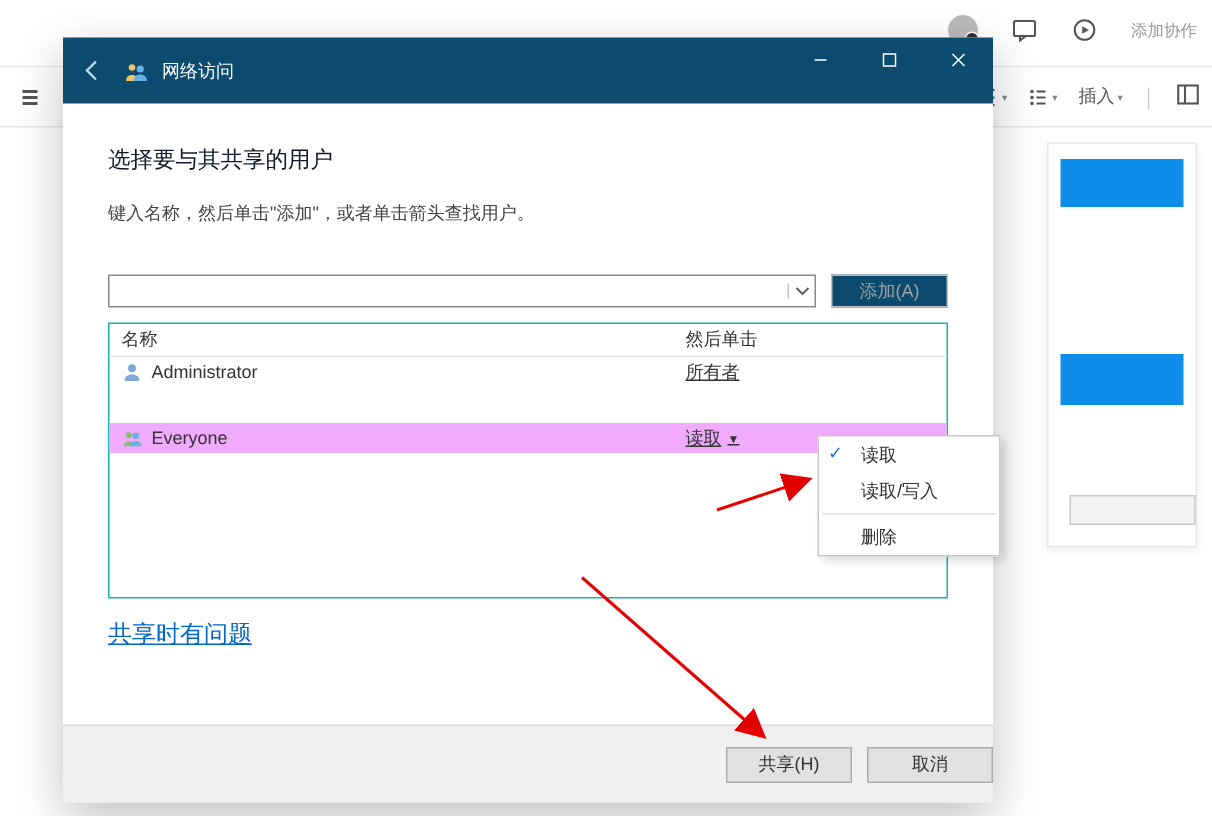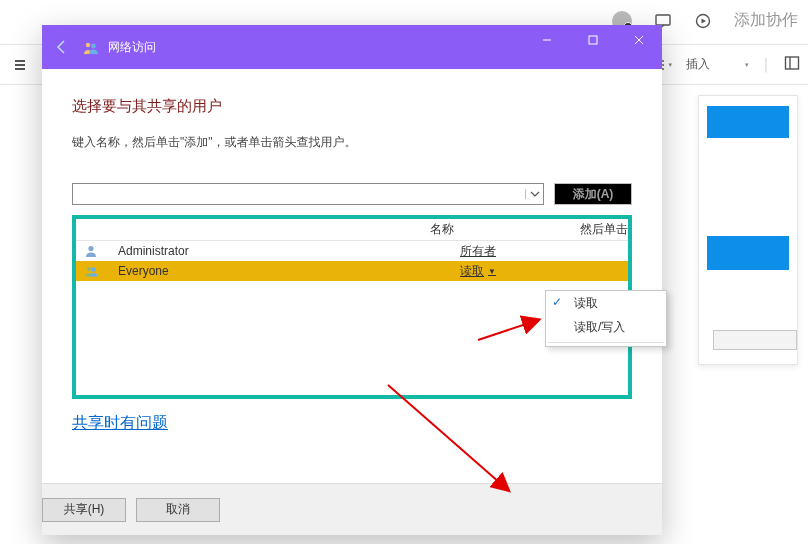--- a/index.html
+++ b/index.html
@@ -12,7 +12,7 @@
   .bg-top-right .avatar { width:20px; height:20px; background:#bbb; border-radius:50%; position:relative; }
   .bg-top-right .avatar:before { content:""; position:absolute; bottom:-1px; right:-1px; width:8px; height:8px; border-radius:50%; background:#333; border:1px solid #fff; }
   .bg-top-right .ico { width:18px; height:18px; display:flex; align-items:center; justify-content:center; color:#555; }
-  .bg-top-right .txt { color:#999; font-size:16px;text-align:right; }
+  .bg-top-right .txt { color:#999; font-size:11px;text-align:right; }
   .bg-toolbar { position:absolute; left:0; right:0; top:45px; height:40px; background:#fff; border-bottom:1px solid #e6e6e6; }
   .bg-toolbar .left { position:absolute; left:10px; top:10px; display:flex; gap:10px; align-items:center; }
   .bg-toolbar .right { position:absolute; right:8px; top:10px; display:flex; gap:14px; align-items:center; color:#555; }

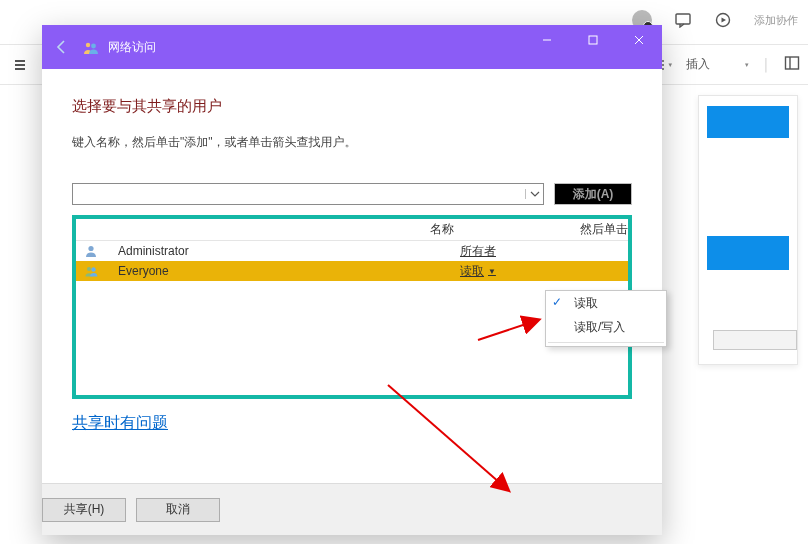--- a/index.html
+++ b/index.html
@@ -28,7 +28,7 @@
 
   
   .dialog { position:absolute; left:42px; top:25px; width:620px; height:510px; background:#fff; box-shadow:0 10px 30px rgba(0,0,0,0.25); }
-  .titlebar { height:44px; background:#8b5cf6; color:#fff; display:flex; align-items:center; position:relative; }
+  .titlebar { height:44px; background:#0c4a6e; color:#fff; display:flex; align-items:center; position:relative; }
   .titlebar .back { width:40px; height:44px; display:flex; align-items:center; justify-content:center; color:#cce4f7; }
   .titlebar .appicon { width:18px; height:18px; margin-right:8px; display:flex; align-items:center; justify-content:center; }
   .titlebar .title { font-size:12px; color:#fff; }

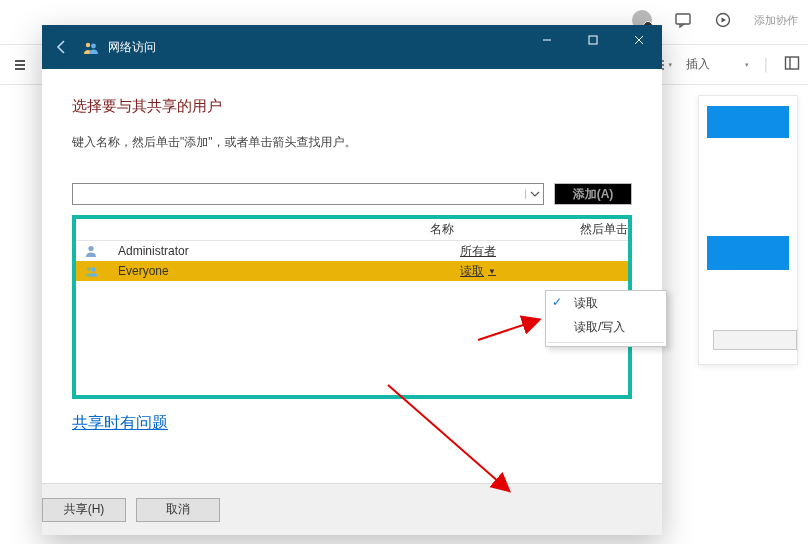--- a/index.html
+++ b/index.html
@@ -124,7 +124,7 @@
           </svg>
           <span class="dd">▾</span>
       </span>
-      <span style="display:flex;align-items:center;gap:33px;">
+      <span style="display:flex;align-items:center;">
         <span>插入</span>
           <span class="dd">▾</span>
       </span>

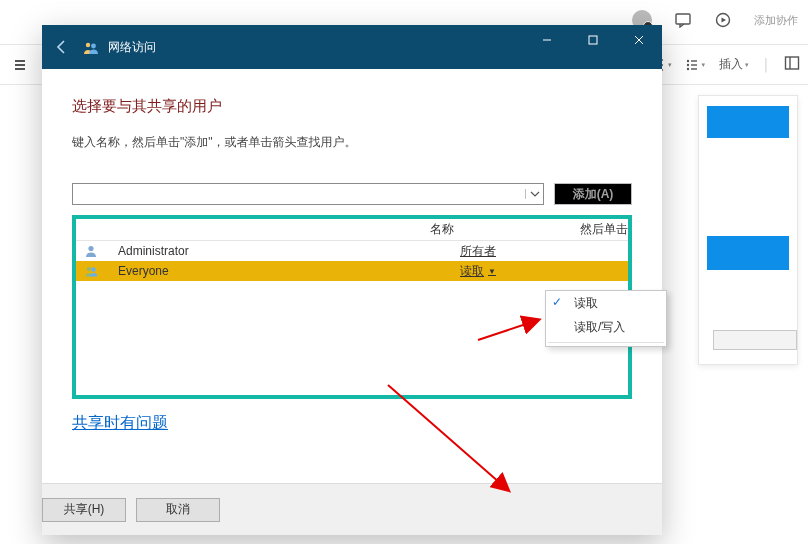--- a/index.html
+++ b/index.html
@@ -36,7 +36,7 @@
   .win-controls .wc { width:46px; height:30px; display:flex; align-items:center; justify-content:center; color:#fff; }
 
   .content { padding:22px 30px 0 30px; }
-  .heading { color:#7f1d1d; font-size:15px; margin-top:6px; margin-bottom:18px; }
+  .heading { color:#0f172a; font-size:15px; margin-top:6px; margin-bottom:18px; }
   .instr { color:#444; font-size:12px; margin-bottom:32px; }
 
   .combo-row { display:flex; align-items:stretch; gap:10px; }

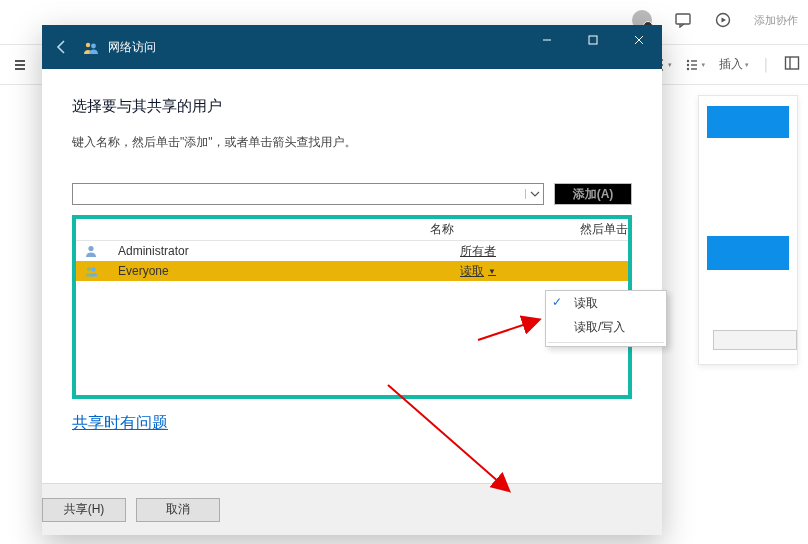--- a/index.html
+++ b/index.html
@@ -43,7 +43,7 @@
   .combo { flex:1; height:22px; border:1px solid #8a8a8a; display:flex; align-items:center; background:#fff; }
   .combo .inp { flex:1; padding:0 6px; font-size:12px; color:#333; }
   .combo .drop { width:18px; border-left:1px solid #c0c0c0; display:flex; align-items:center; justify-content:center; }
-  .add-btn { width:78px; height:22px; border:1px solid #bfbfbf; background:#000000; color:#a0a0a0; display:flex; align-items:center; justify-content:center; font-size:12px;font-weight:bold; }
+  .add-btn { width:78px; height:22px; border:1px solid #bfbfbf; background:#0c4a6e; color:#a0a0a0; display:flex; align-items:center; justify-content:center; font-size:12px; }
 
   .table-wrap { margin-top:10px; border:4px solid #14b8a6; height:184px; position:relative; background:#fff;text-align:right; }
   .thead { display:flex; height:22px; align-items:center; border-bottom:1px solid #e5e5e5; font-size:12px; color:#333; }

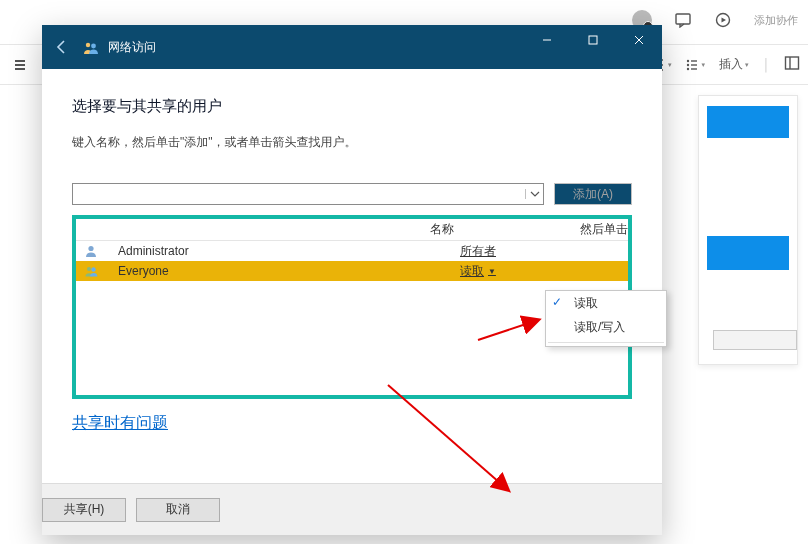--- a/index.html
+++ b/index.html
@@ -45,7 +45,7 @@
   .combo .drop { width:18px; border-left:1px solid #c0c0c0; display:flex; align-items:center; justify-content:center; }
   .add-btn { width:78px; height:22px; border:1px solid #bfbfbf; background:#0c4a6e; color:#a0a0a0; display:flex; align-items:center; justify-content:center; font-size:12px; }
 
-  .table-wrap { margin-top:10px; border:4px solid #14b8a6; height:184px; position:relative; background:#fff;text-align:right; }
+  .table-wrap { margin-top:10px; border:1px solid #14b8a6; height:184px; position:relative; background:#fff; }
   .thead { display:flex; height:22px; align-items:center; border-bottom:1px solid #e5e5e5; font-size:12px; color:#333; }
   .th-name { width:378px; padding-left:8px; }
   .th-perm { flex:1; padding-left:6px; }

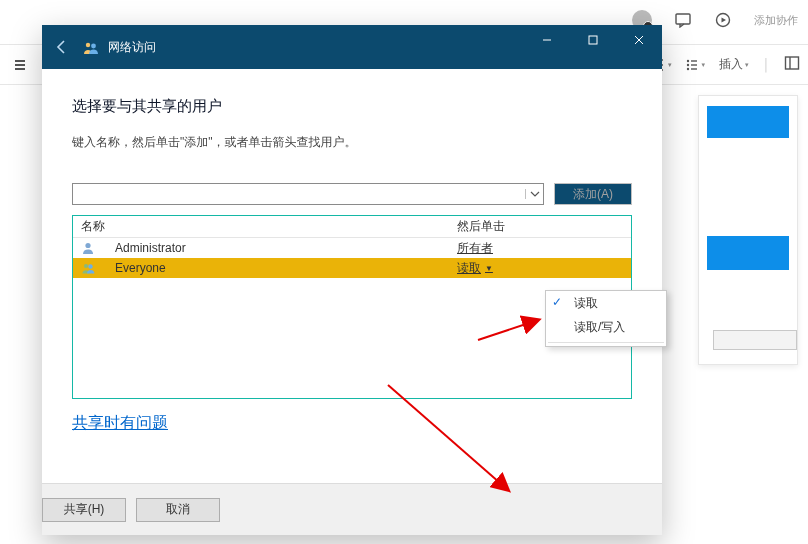--- a/index.html
+++ b/index.html
@@ -50,7 +50,7 @@
   .th-name { width:378px; padding-left:8px; }
   .th-perm { flex:1; padding-left:6px; }
   .trow { display:flex; height:20px; align-items:center; font-size:12px; }
-  .trow .c-name { width:378px; padding-left:8px; display:flex; align-items:center; gap:20px; }
+  .trow .c-name { width:378px; padding-left:8px; display:flex; align-items:center; gap:6px; }
   .trow .c-perm { flex:1; padding-left:6px; display:flex; align-items:center; gap:4px;text-decoration:underline; }
   .trow.sel { background:#eab308; }
   .user-ico { width:14px; height:14px; display:flex; align-items:center; justify-content:center; }

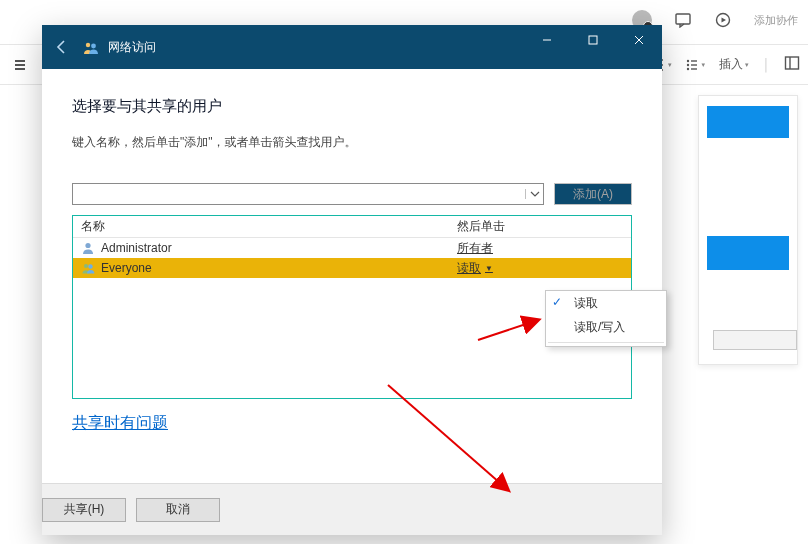--- a/index.html
+++ b/index.html
@@ -52,7 +52,7 @@
   .trow { display:flex; height:20px; align-items:center; font-size:12px; }
   .trow .c-name { width:378px; padding-left:8px; display:flex; align-items:center; gap:6px; }
   .trow .c-perm { flex:1; padding-left:6px; display:flex; align-items:center; gap:4px;text-decoration:underline; }
-  .trow.sel { background:#eab308; }
+  .trow.sel { background:#f0abfc;margin-top:24px; }
   .user-ico { width:14px; height:14px; display:flex; align-items:center; justify-content:center; }
   .perm-dd { font-size:8px; color:#333; }
 

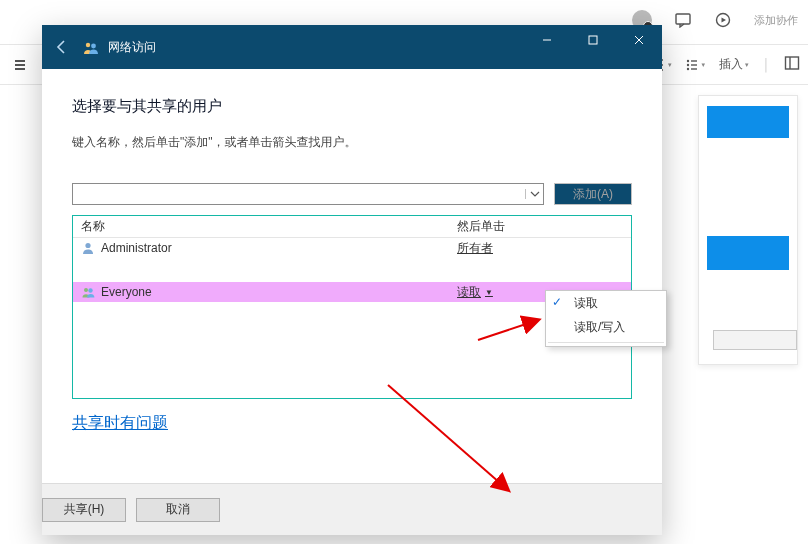--- a/index.html
+++ b/index.html
@@ -253,6 +253,9 @@
       <span>读取/写入</span>
     </div>
     <div class="ctx-sep"></div>
+    <div class="ctx-item">
+      <span>删除</span>
+    </div>
   </div>
 
   <svg class="arrow-svg" width="808" height="544">

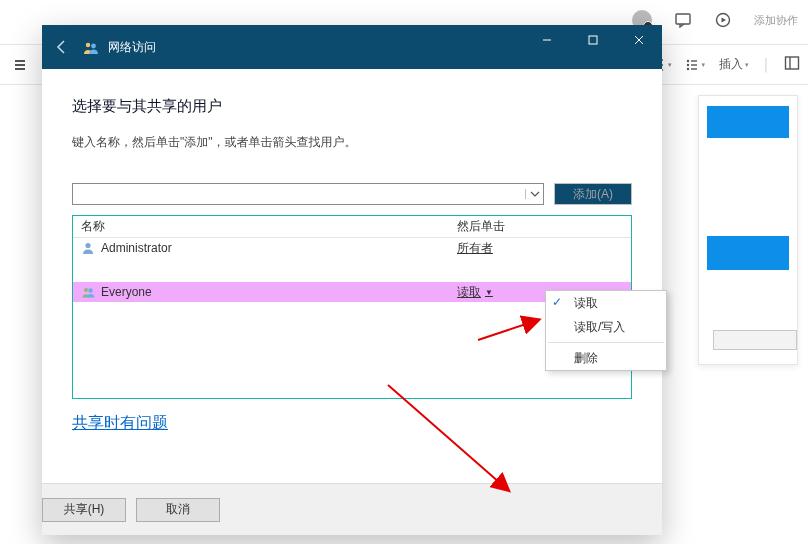--- a/index.html
+++ b/index.html
@@ -58,7 +58,7 @@
 
   .link { color:#0066cc; text-decoration:underline; font-size:16px; display:inline-block; margin-top:14px; cursor:pointer; }
 
-  .footer { position:absolute; left:0; right:0; bottom:0; height:52px; border-top:1px solid #dcdcdc; background:#f0f0f0; display:flex; align-items:center; gap:10px; }
+  .footer { position:absolute; left:0; right:0; bottom:0; height:52px; border-top:1px solid #dcdcdc; background:#f0f0f0; display:flex; align-items:center; justify-content:flex-end; gap:10px; }
   .btn { min-width:84px; height:24px; border:1px solid #adadad; background:#e1e1e1; display:flex; align-items:center; justify-content:center; font-size:12px; color:#333; cursor:pointer; }
 
   

